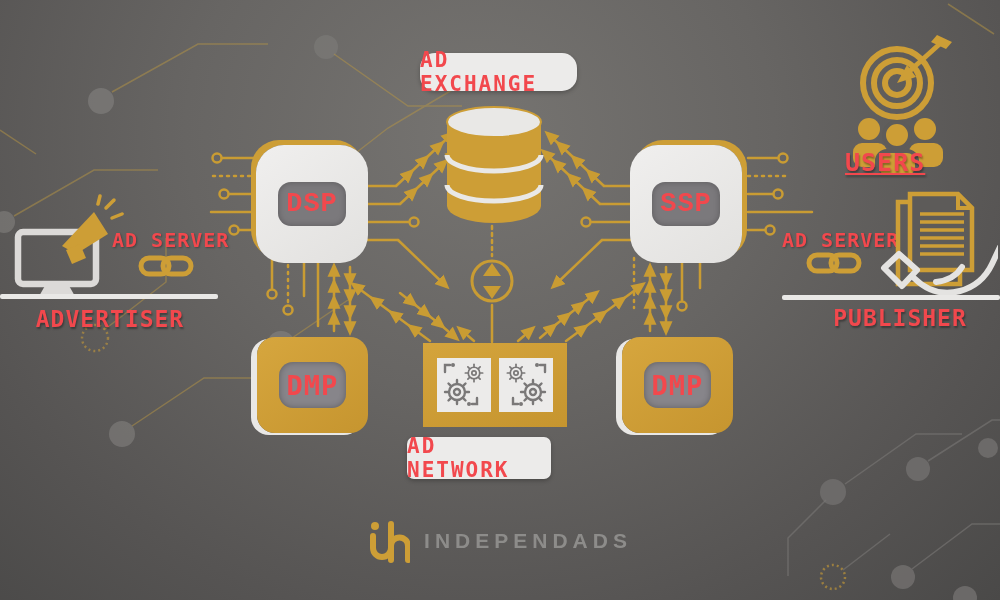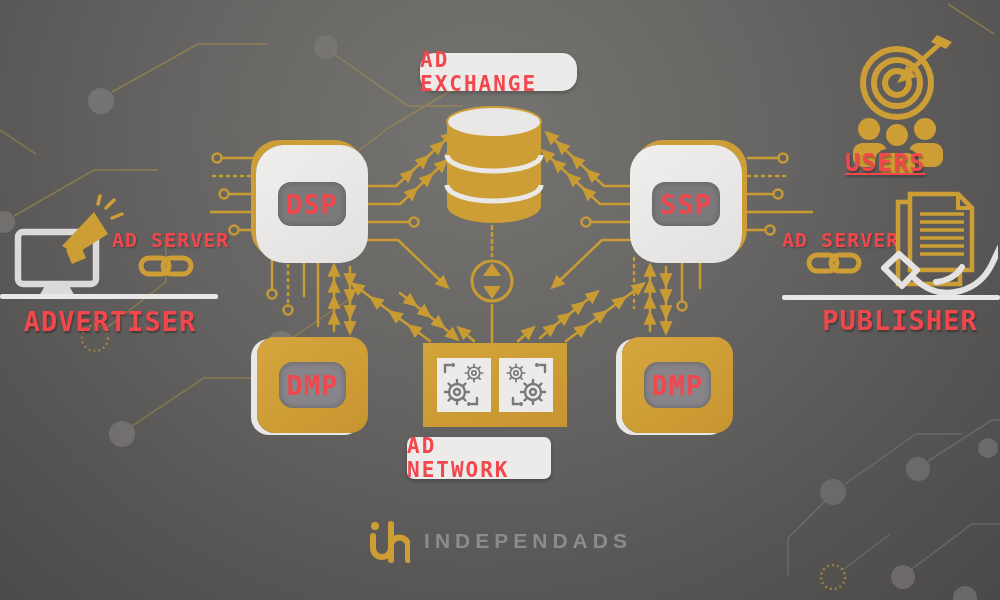--- a/index.html
+++ b/index.html
@@ -16,7 +16,7 @@
   .chip.left-off{box-shadow:-5px -5px 0 0 #CD9E36;}
   .chip.right-off{box-shadow:5px -5px 0 0 #CD9E36;}
   .chip-badge{position:absolute;left:22px;top:37px;width:68px;height:44px;background:#7B797C;border-radius:13px;
-    display:flex;align-items:center;justify-content:center;font-size:27px;box-shadow:inset 0 0 6px rgba(0,0,0,.25);}
+    display:flex;align-items:center;justify-content:center;font-size:27px;box-shadow:inset 0 0 6px rgba(0,0,0,.25);font-family:Liberation Mono, monospace;}
   .dmp{position:absolute;width:111px;height:96px;background:linear-gradient(145deg,#D6A63E,#C6952F);border-radius:18px;
     box-shadow:-6px 2px 0 0 #E9E8E6;}
   .dmp-badge{position:absolute;left:22px;top:25px;width:67px;height:46px;background:#87858A;border-radius:14px;

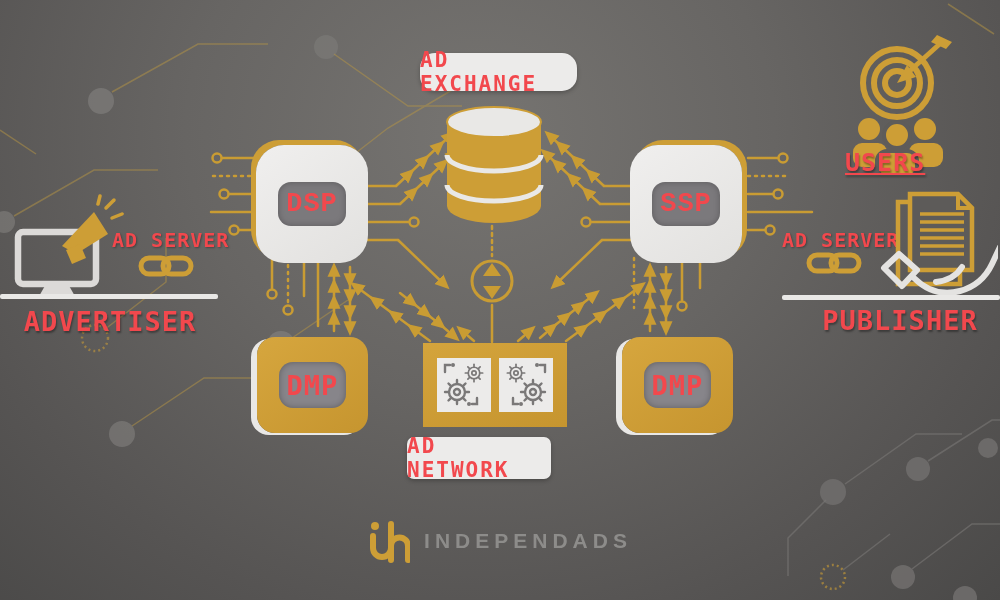--- a/index.html
+++ b/index.html
@@ -21,7 +21,7 @@
     box-shadow:-6px 2px 0 0 #E9E8E6;}
   .dmp-badge{position:absolute;left:22px;top:25px;width:67px;height:46px;background:#87858A;border-radius:14px;
     display:flex;align-items:center;justify-content:center;font-size:27px;box-shadow:inset 0 0 6px rgba(0,0,0,.3);}
-  .big-entity{position:absolute;text-align:center;font-size:27px;font-weight:bold;color:#F2484D;letter-spacing:1px;
+  .big-entity{position:absolute;text-align:center;font-size:23px;font-weight:bold;color:#F2484D;letter-spacing:1px;
     text-shadow:1px 2px 2px rgba(0,0,0,.35);}
   .ad-server{position:absolute;font-size:20px;font-weight:bold;color:#F2484D;letter-spacing:1px;
     text-shadow:1px 1px 2px rgba(0,0,0,.3);}

